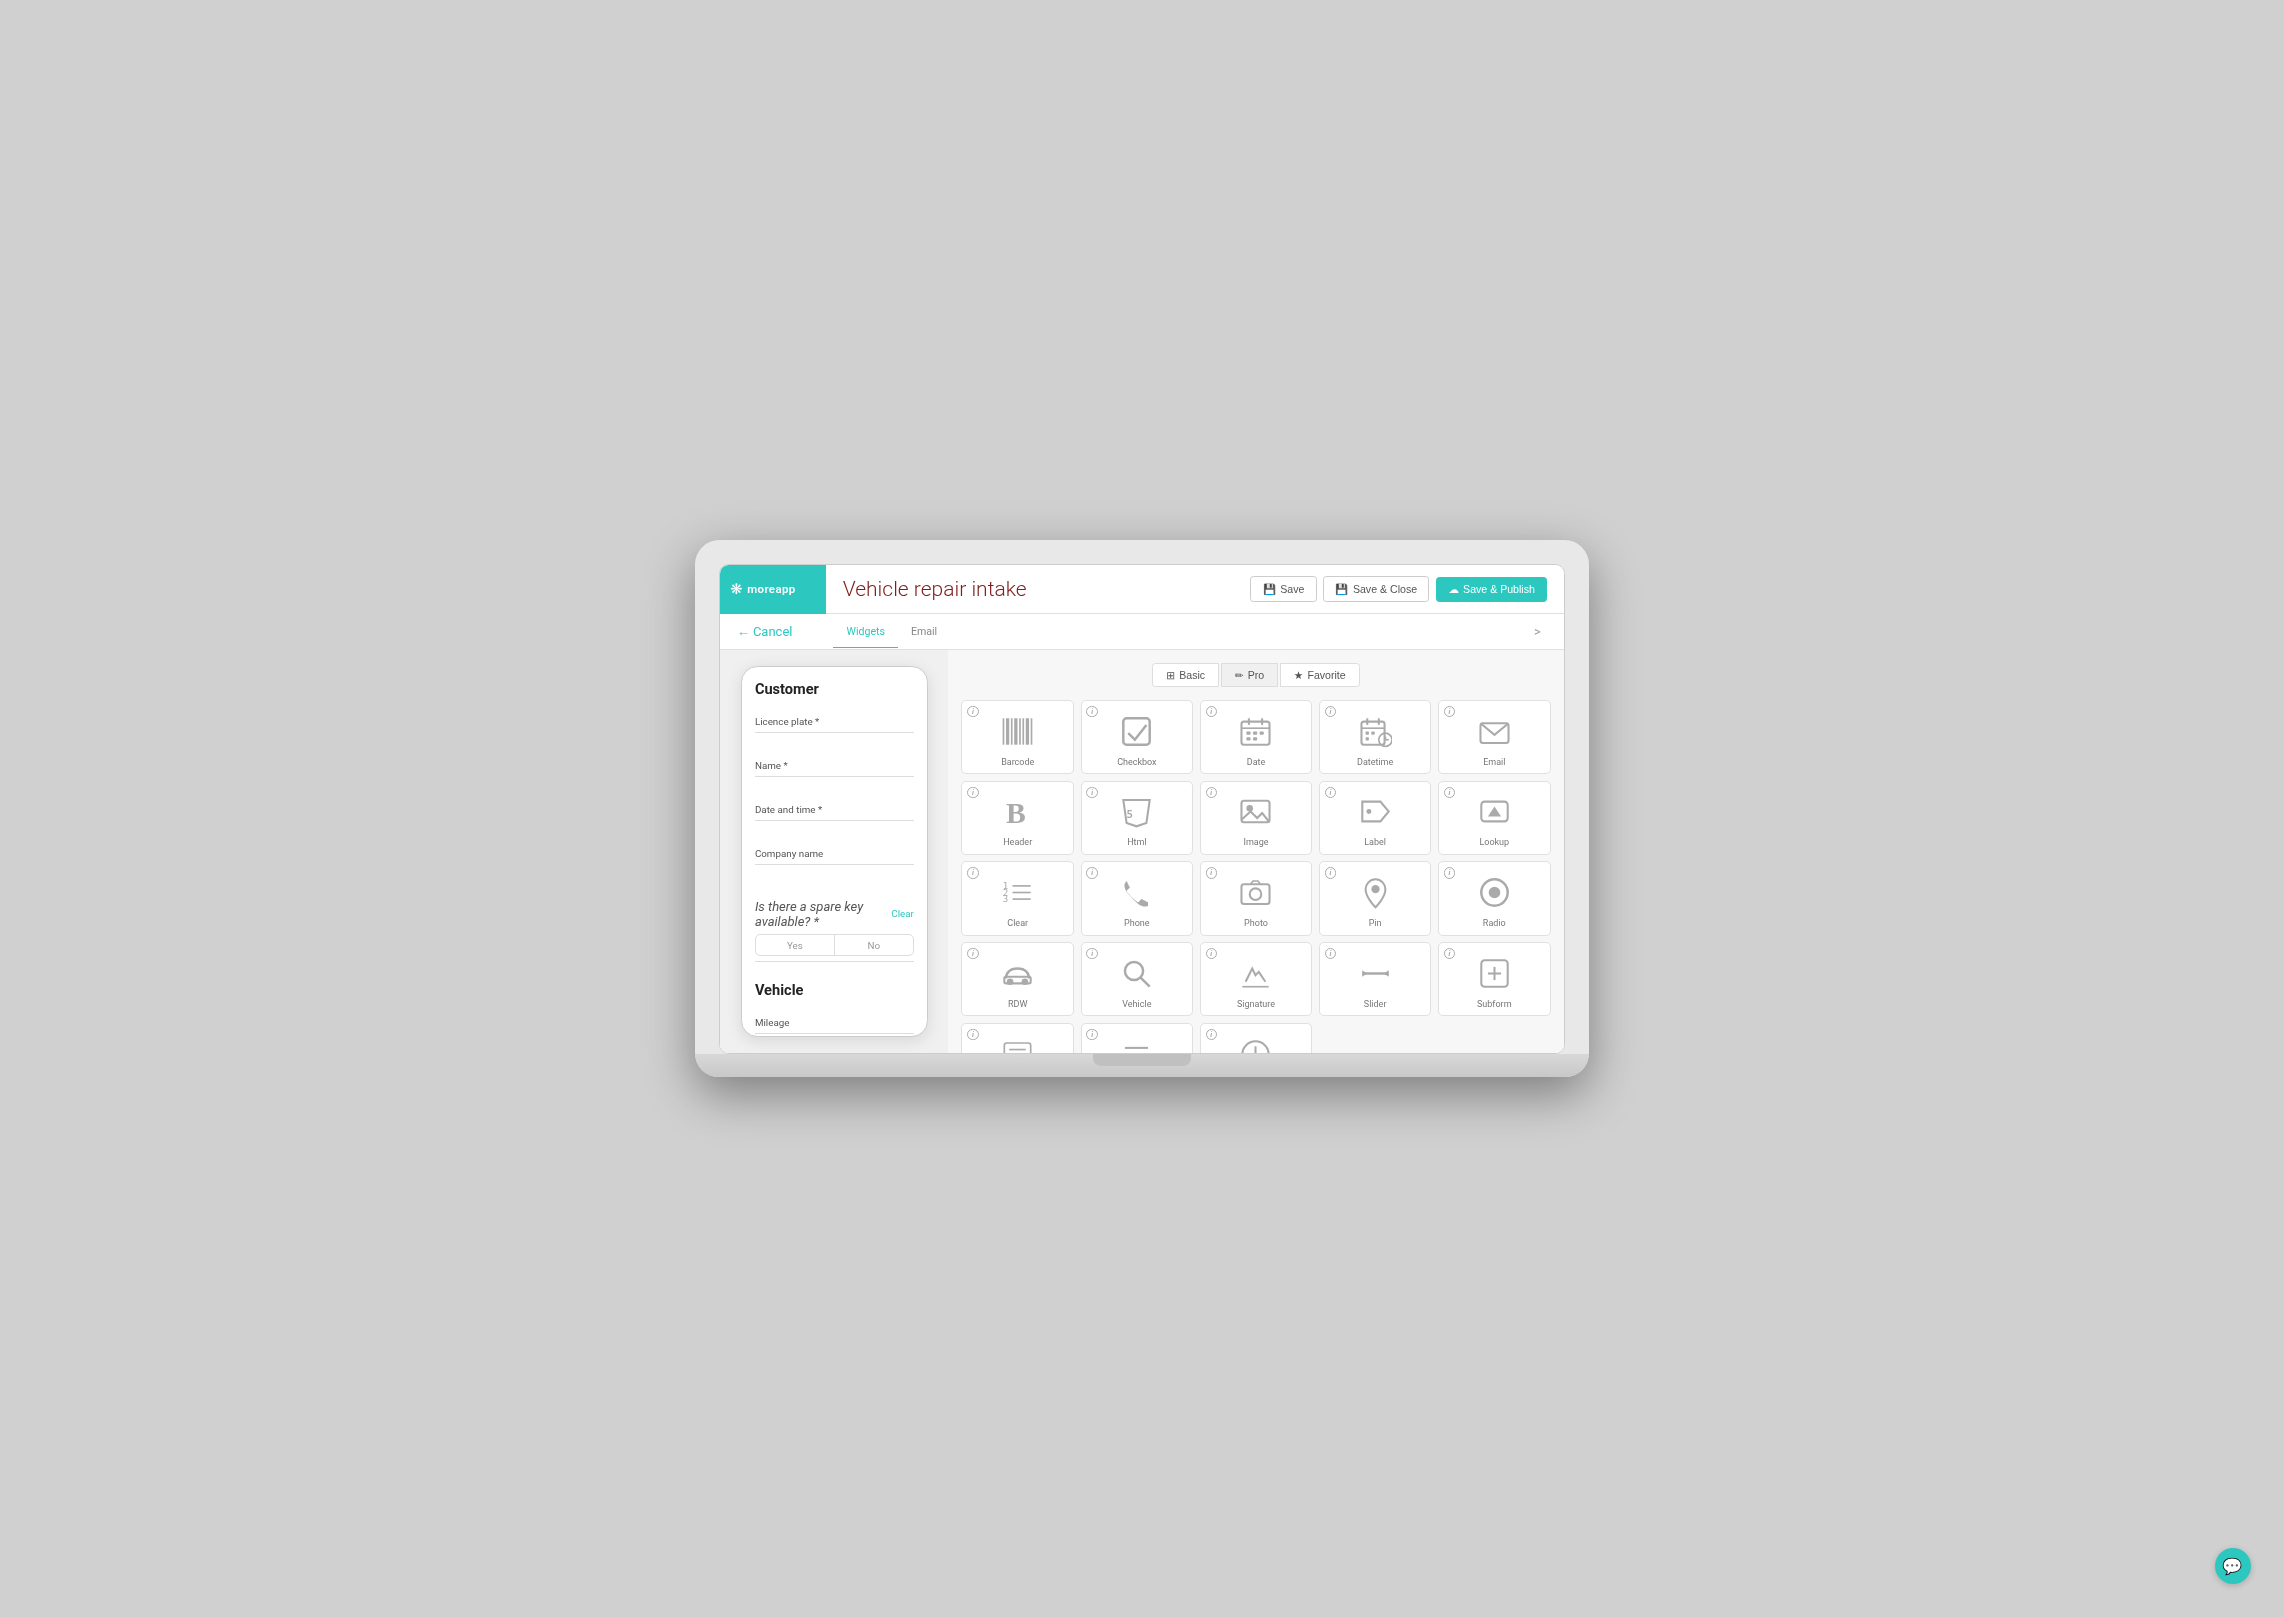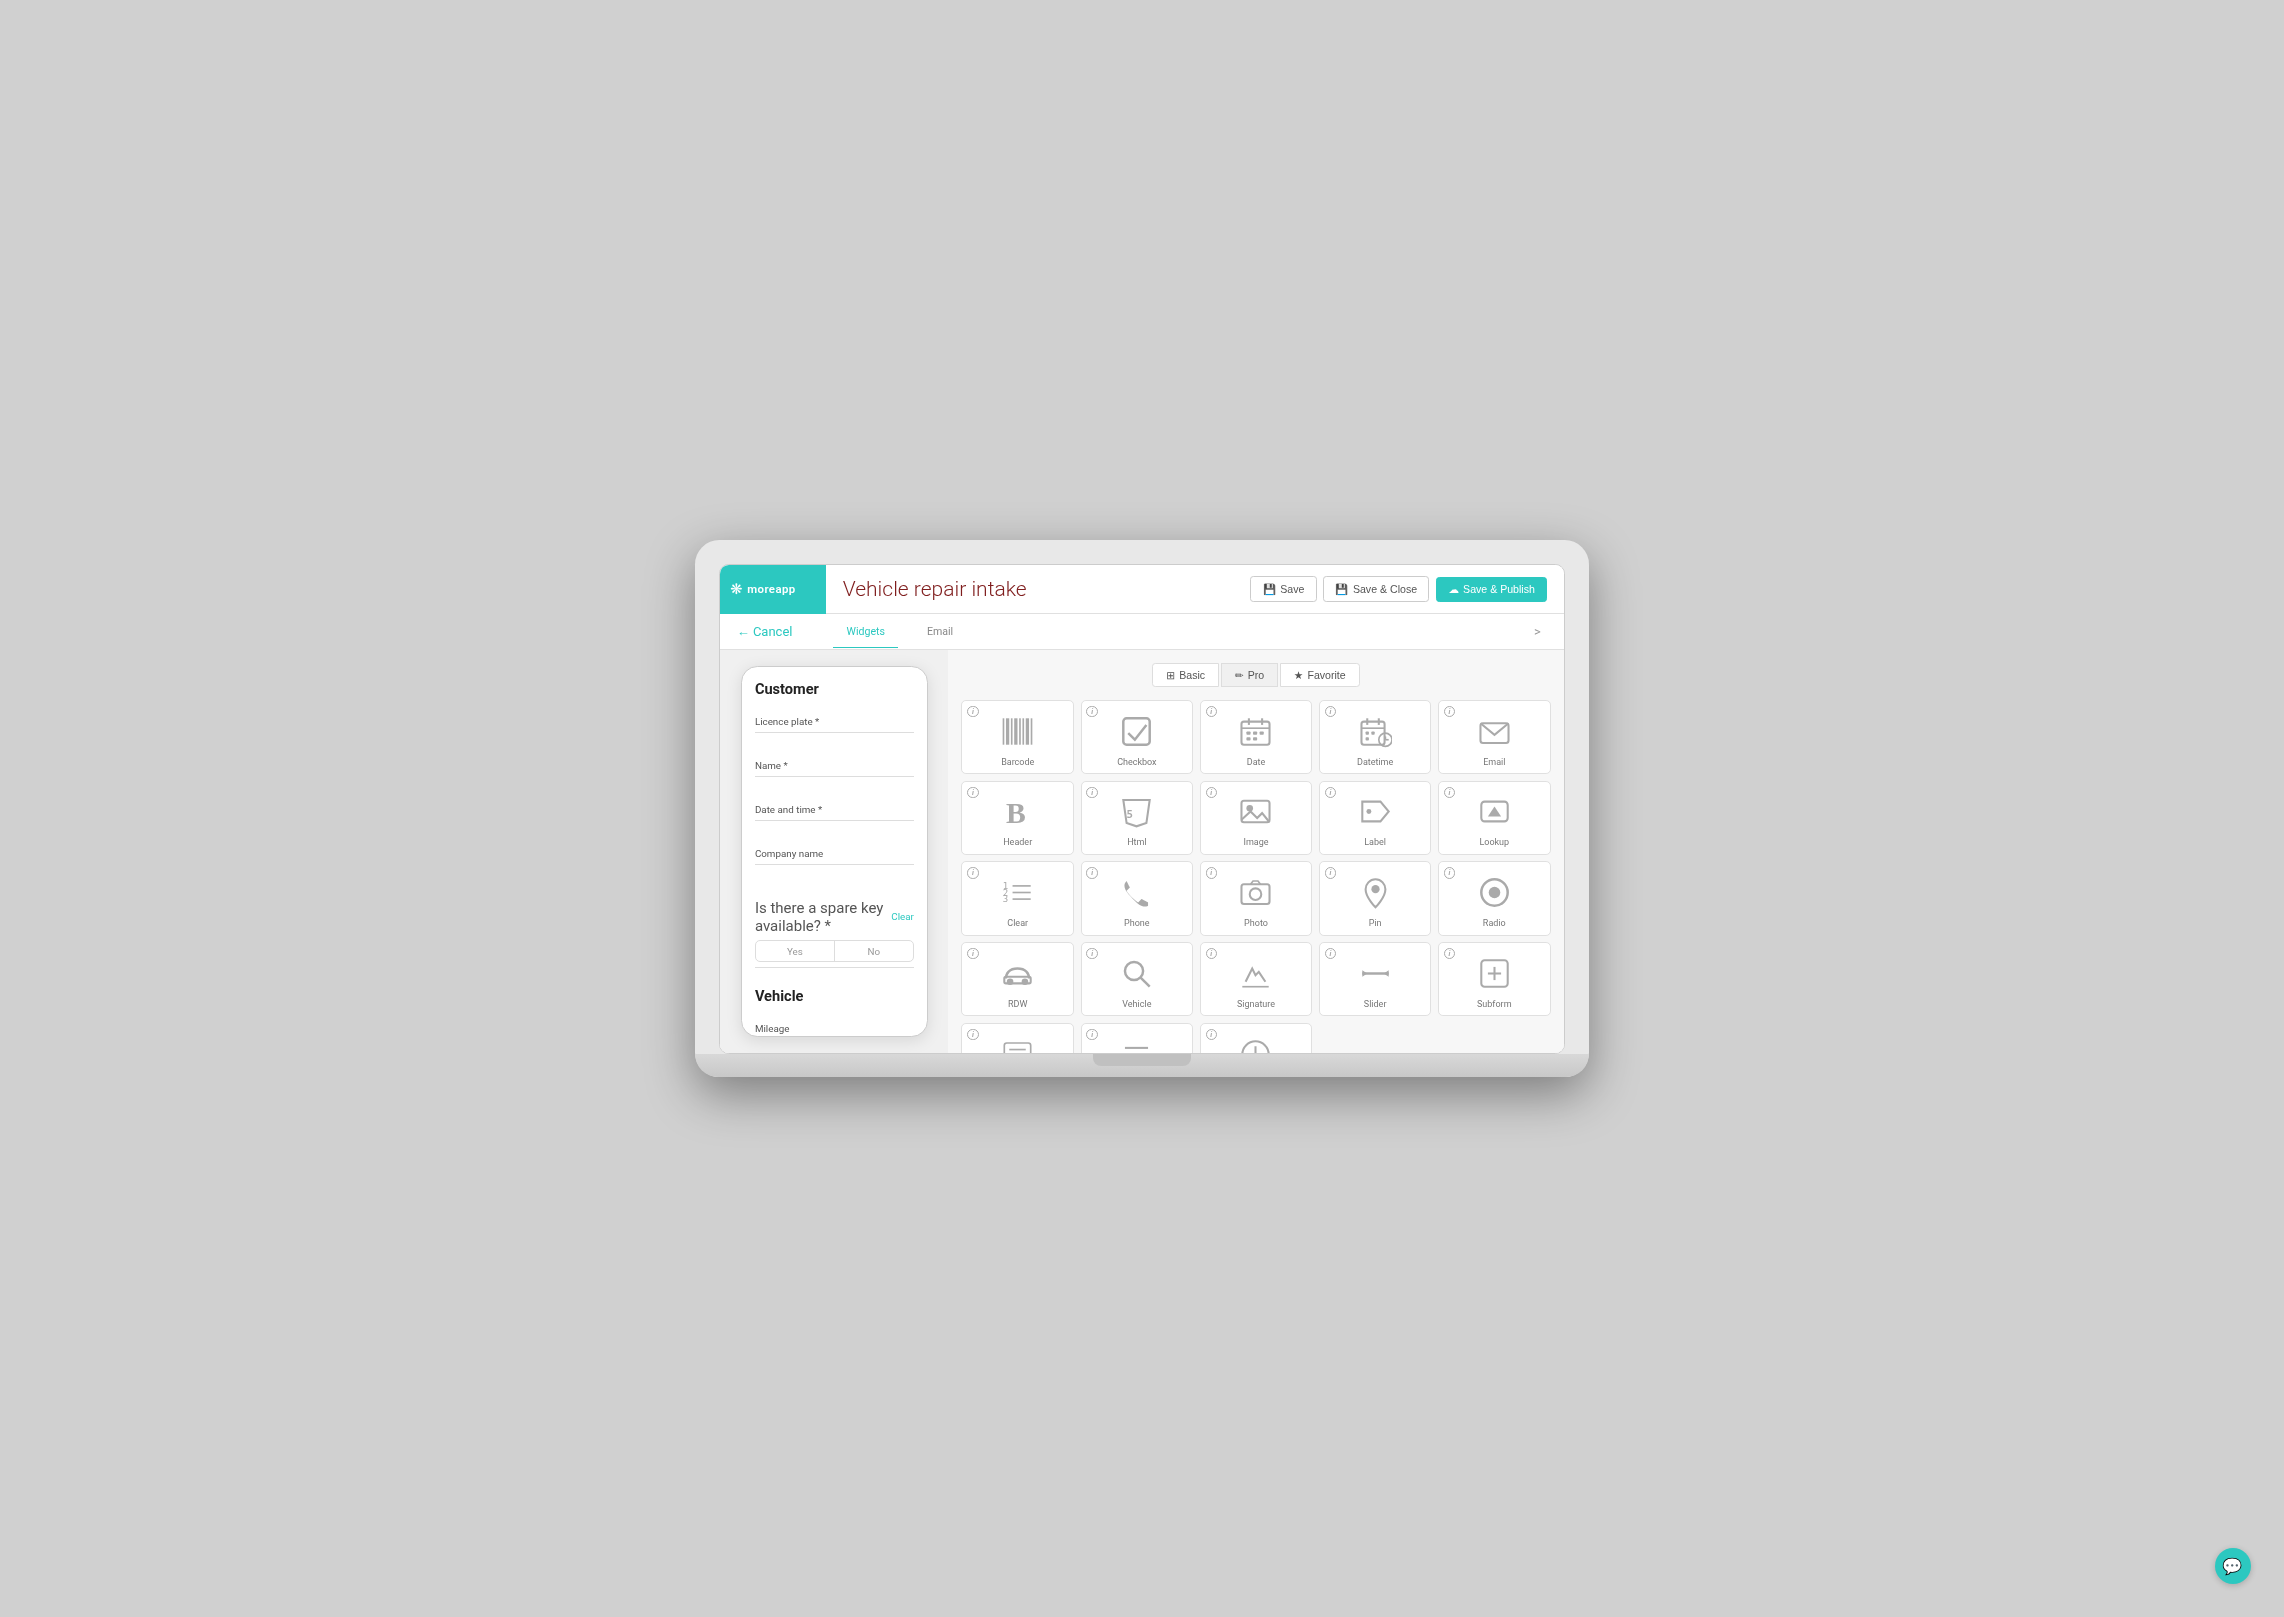--- a/index.html
+++ b/index.html
@@ -128,7 +128,7 @@
     }
     .nav-tabs {
       display: flex;
-      gap: 16px;
+      gap: 0;
       flex: 1;
     }
     .nav-tab {

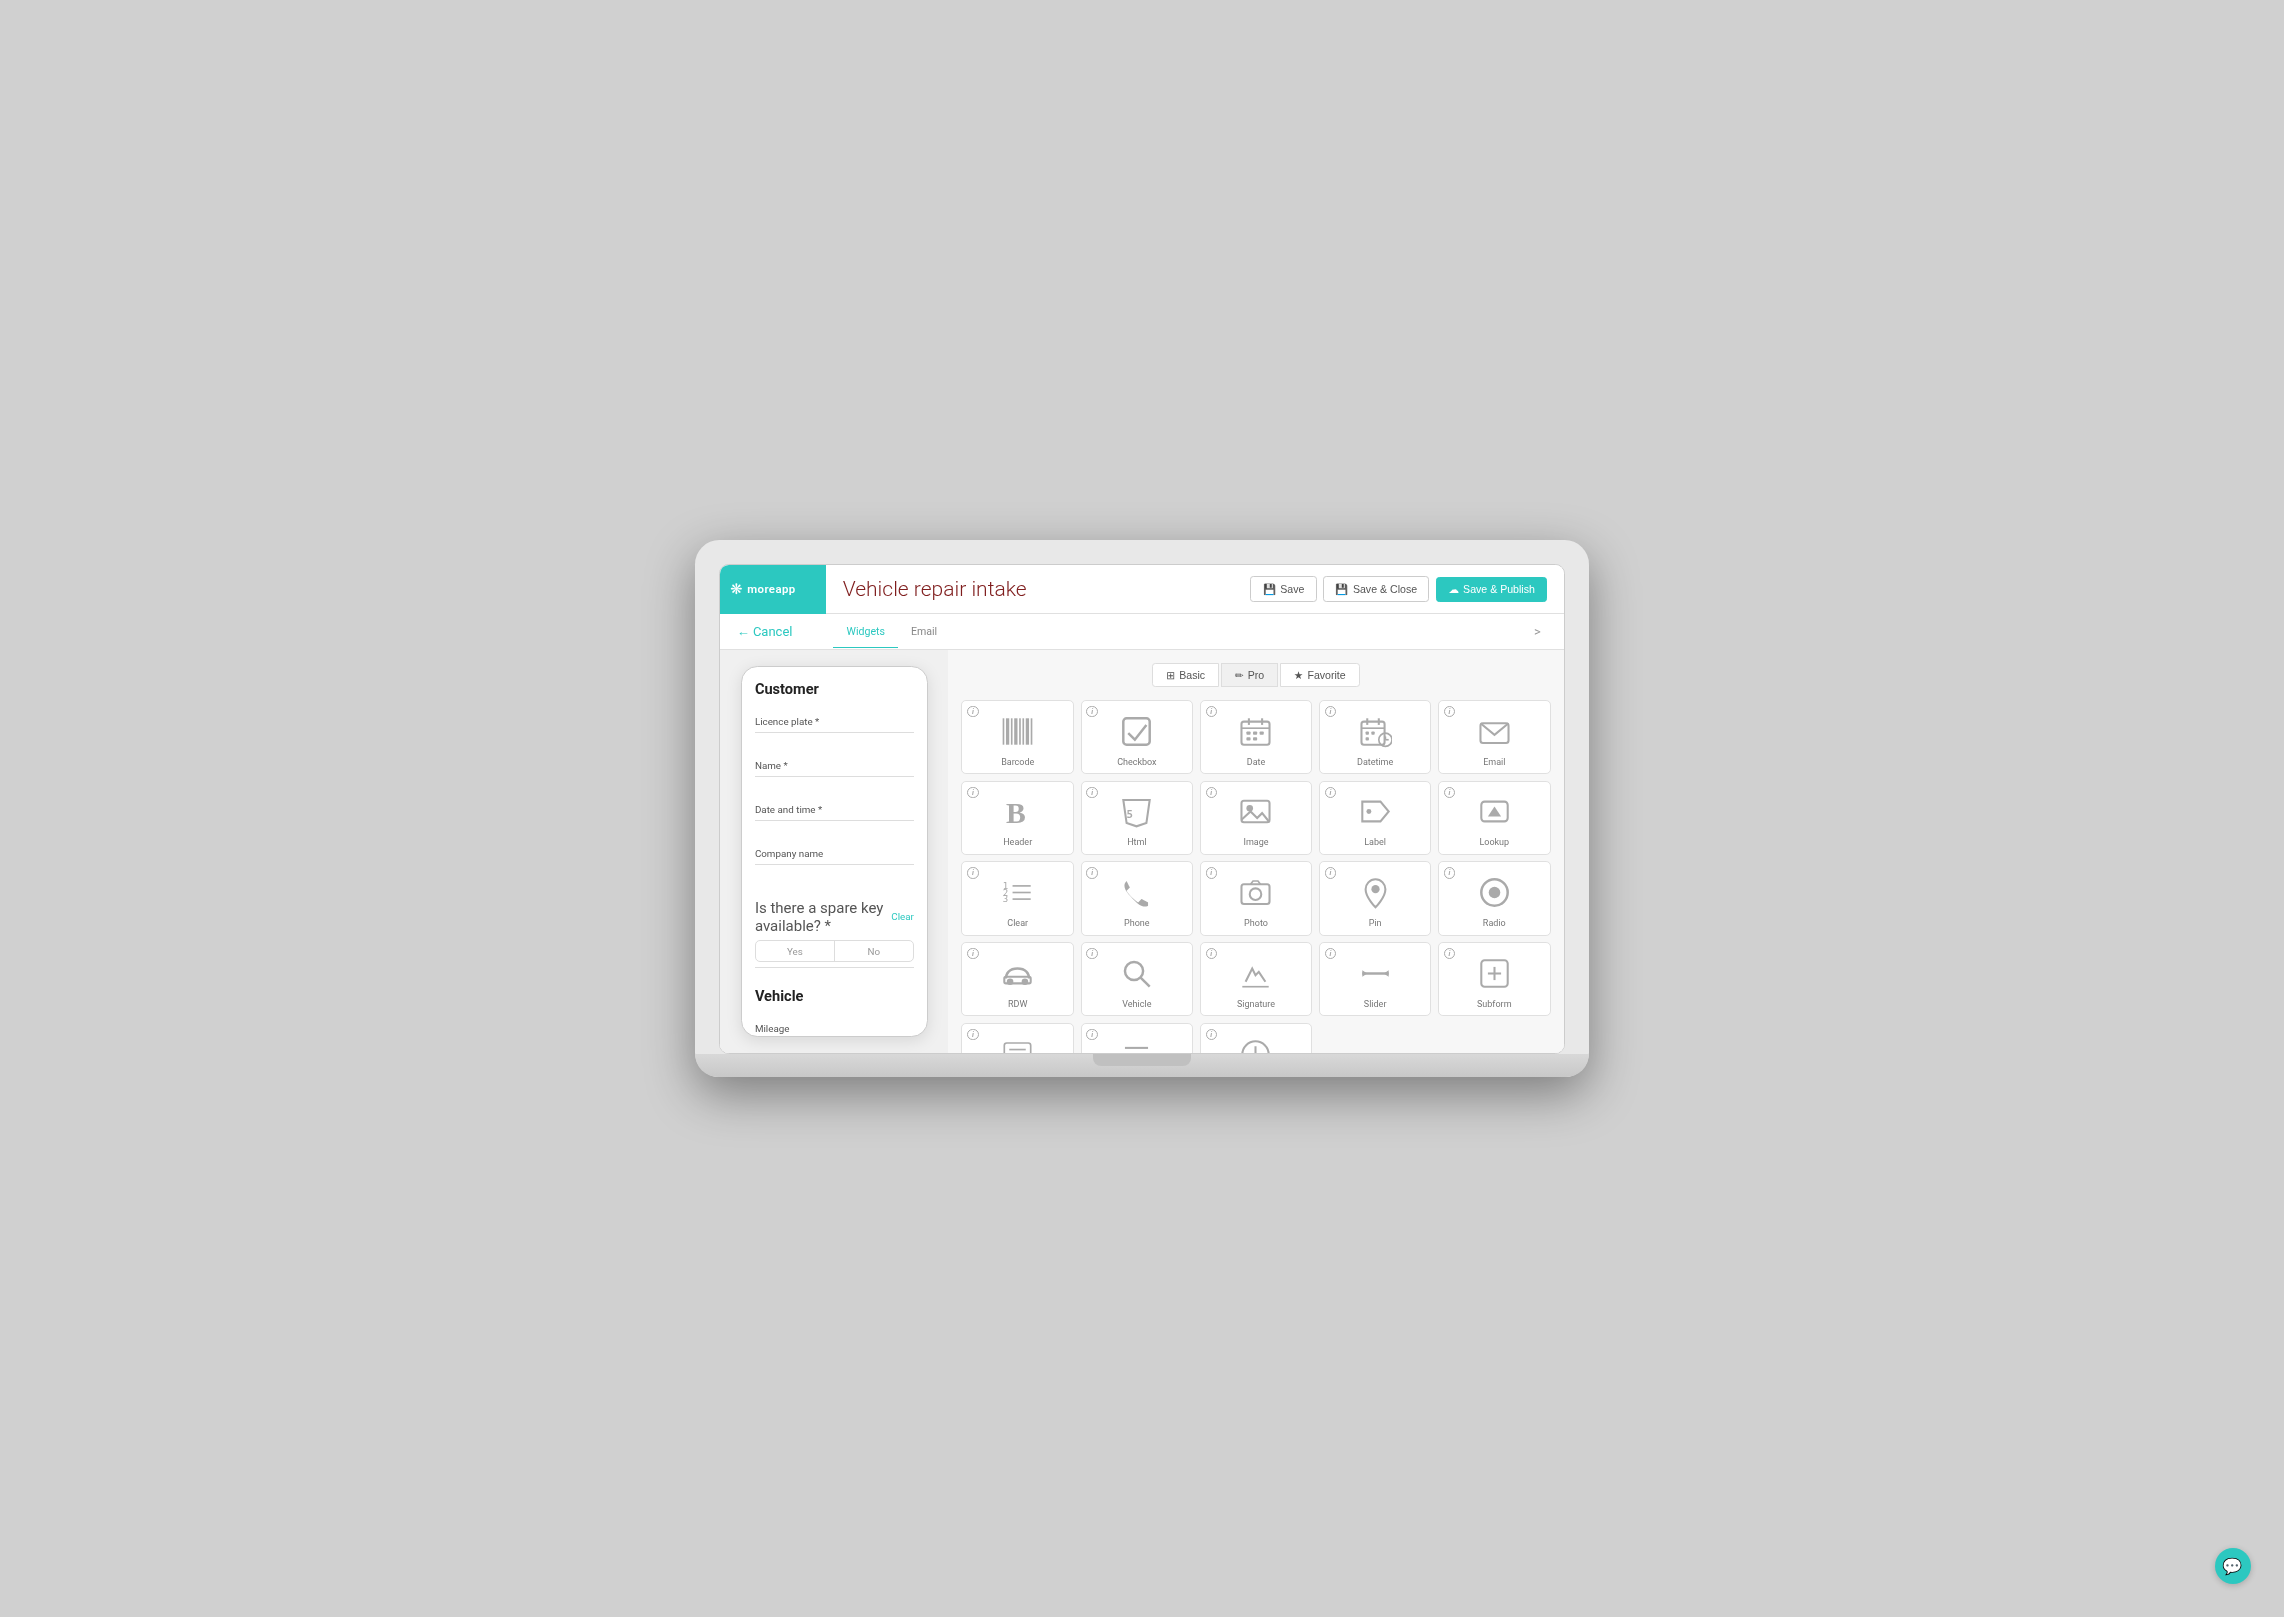--- a/index.html
+++ b/index.html
@@ -201,8 +201,9 @@
       justify-content: space-between;
     }
     .spare-key-label {
-      font-size: 15px;
+      font-size: 13px;
       color: #555;
+      font-style: italic;
     }
     .clear-link {
       font-size: 9.8px;

